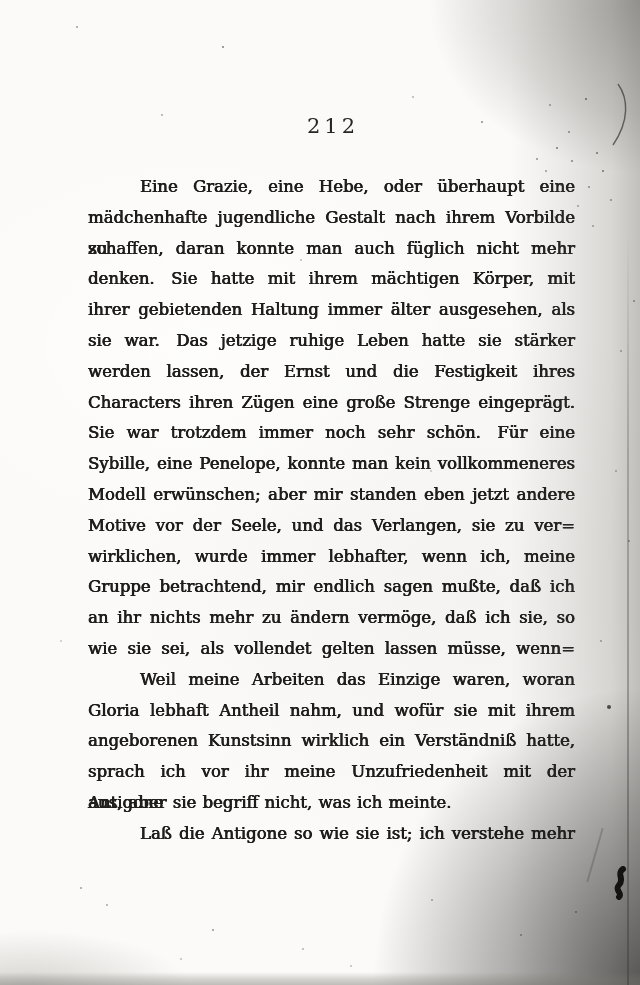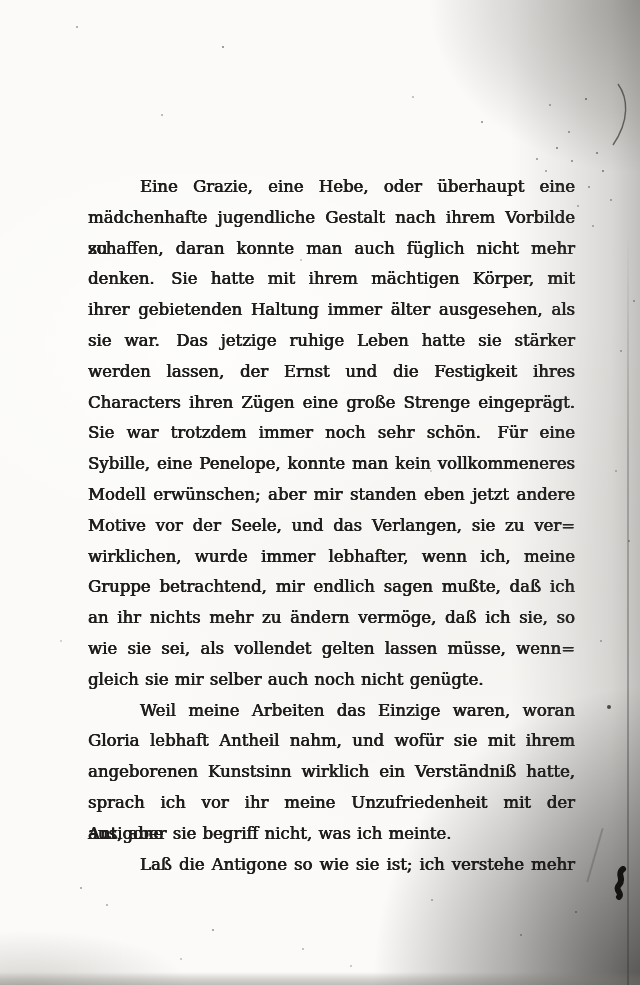--- a/index.html
+++ b/index.html
@@ -144,6 +144,7 @@
 
 <div class="page">
 
+  <div class="page-number">212</div>
 
   <div class="text-block">
 

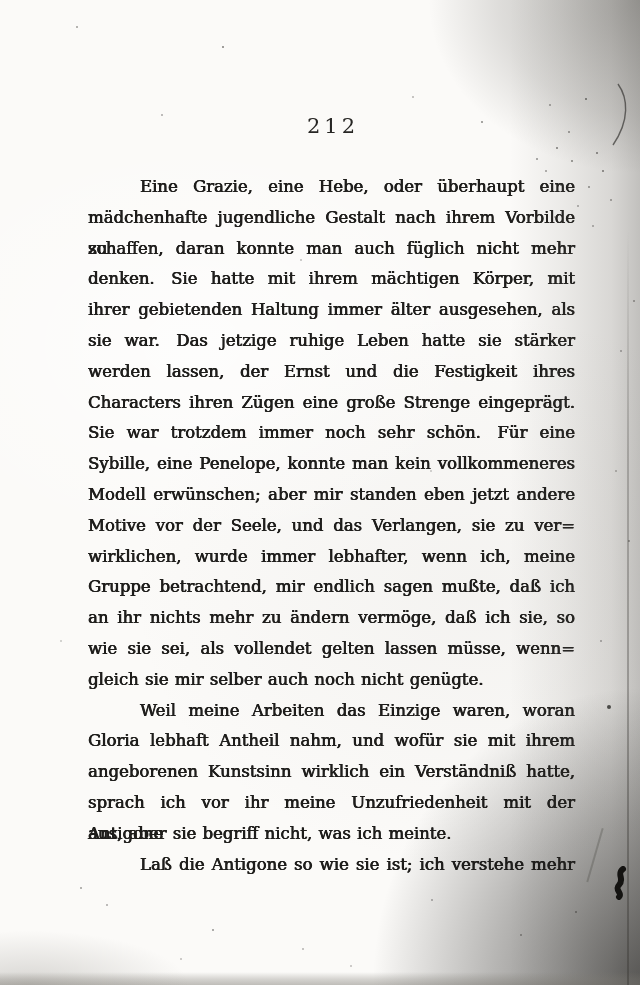--- a/index.html
+++ b/index.html
@@ -165,7 +165,6 @@
       <div class="line">Gruppe betrachtend, mir endlich sagen mußte, daß ich</div>
       <div class="line">an ihr nichts mehr zu ändern vermöge, daß ich sie, so</div>
       <div class="line">wie sie sei, als vollendet gelten lassen müsse, wenn=</div>
-      <div class="line plast">gleich sie mir selber auch noch nicht genügte.</div>
     </div>
 
     <div>

